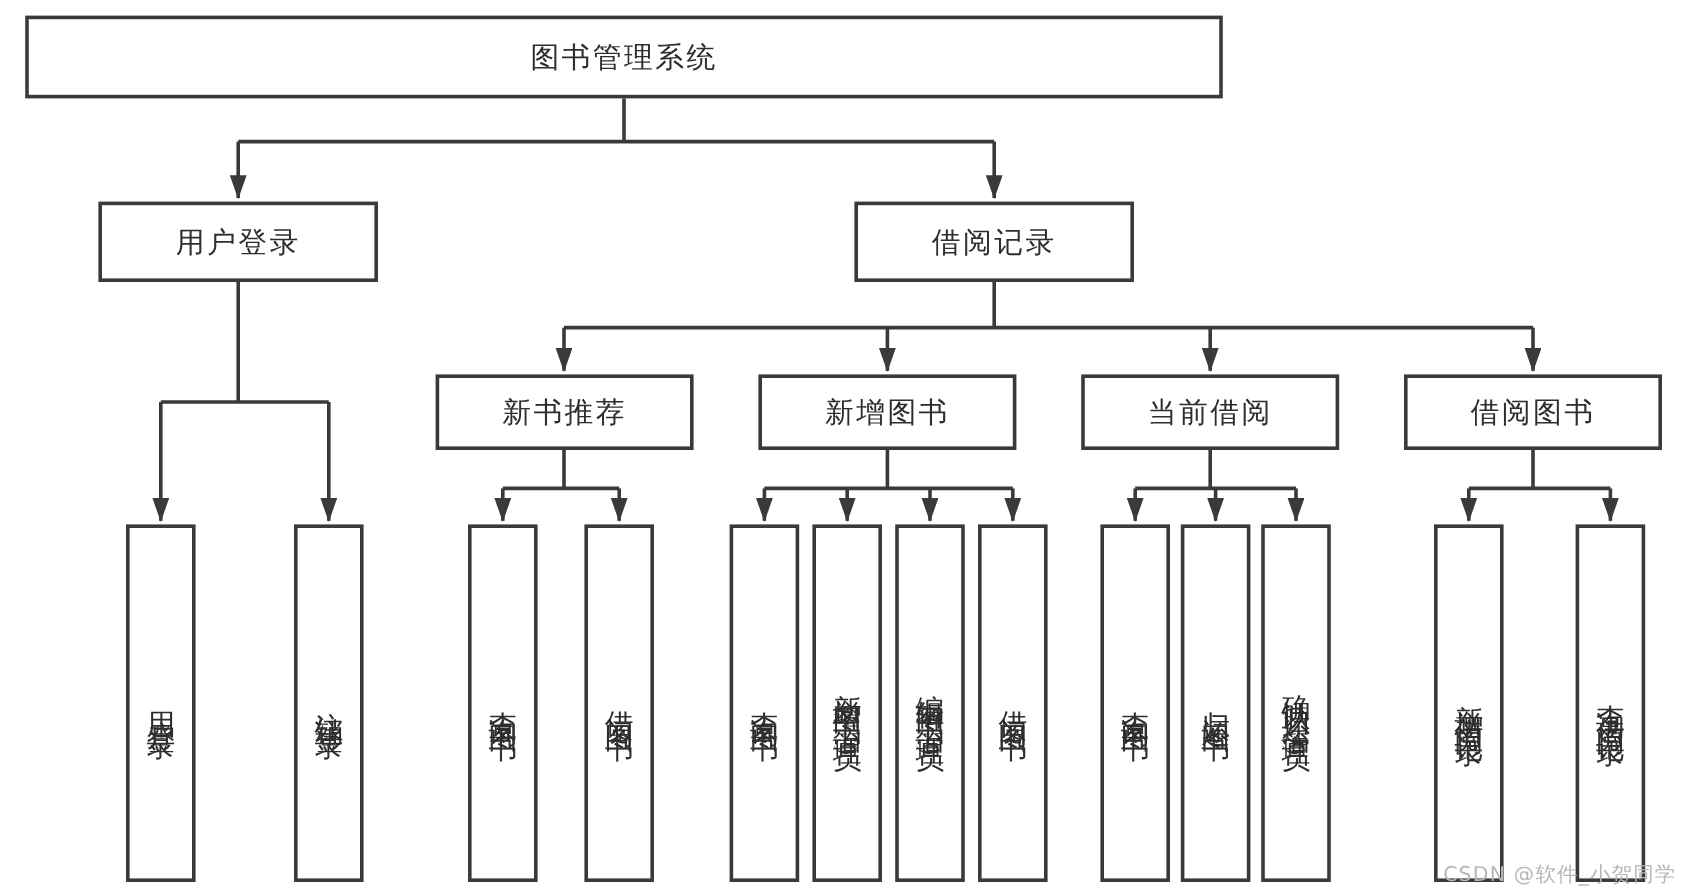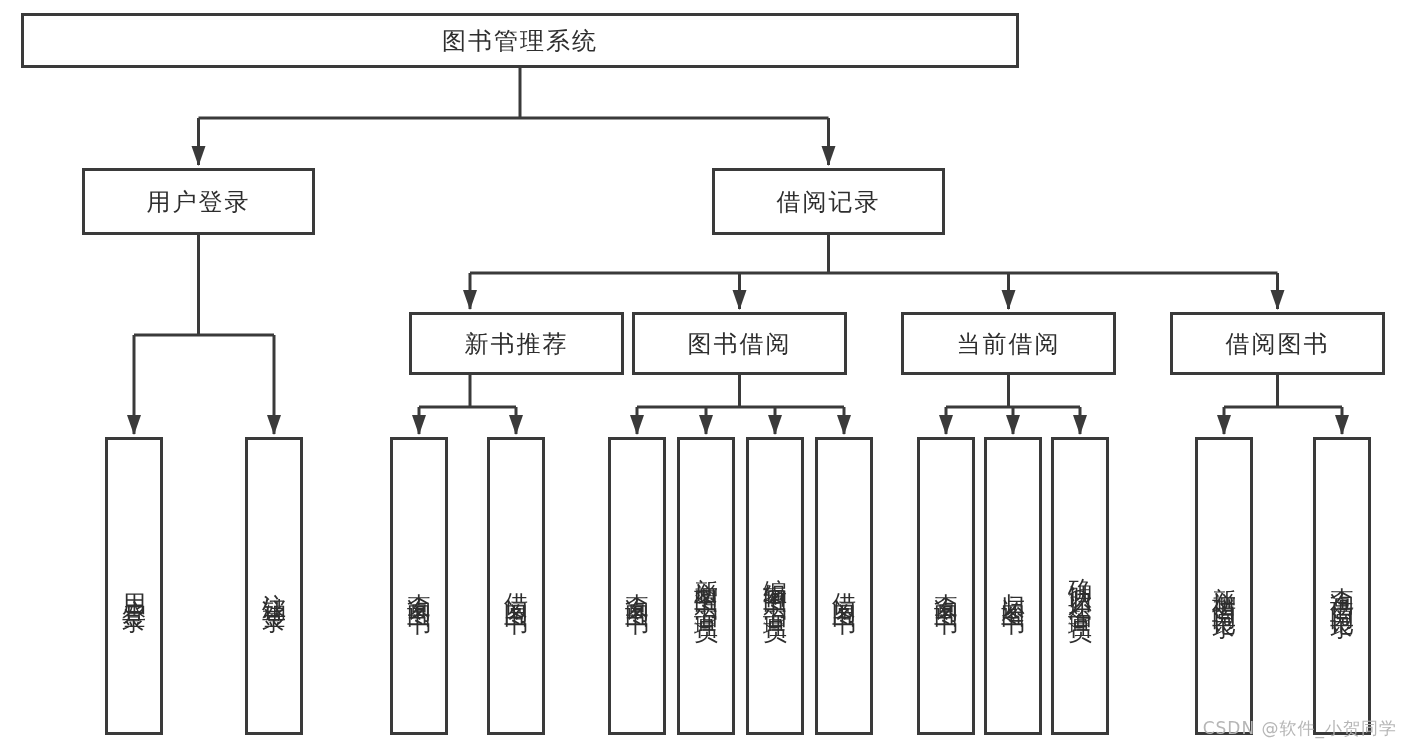--- a/index.html
+++ b/index.html
@@ -110,7 +110,7 @@
     </g>
   </svg>
 
-  <div class="box hbox" style="left:21px; top:13px; width:998px; height:55px;">图书管理系统</div>
+  <div class="box hbox" style="left:21px; top:13px; width:998px; height:69px;">图书管理系统</div>
 
   <div class="box hbox" style="left:82px; top:168px; width:233px; height:67px;">用户登录</div>
   <div class="box hbox" style="left:712px; top:168px; width:233px; height:67px;">借阅记录</div>

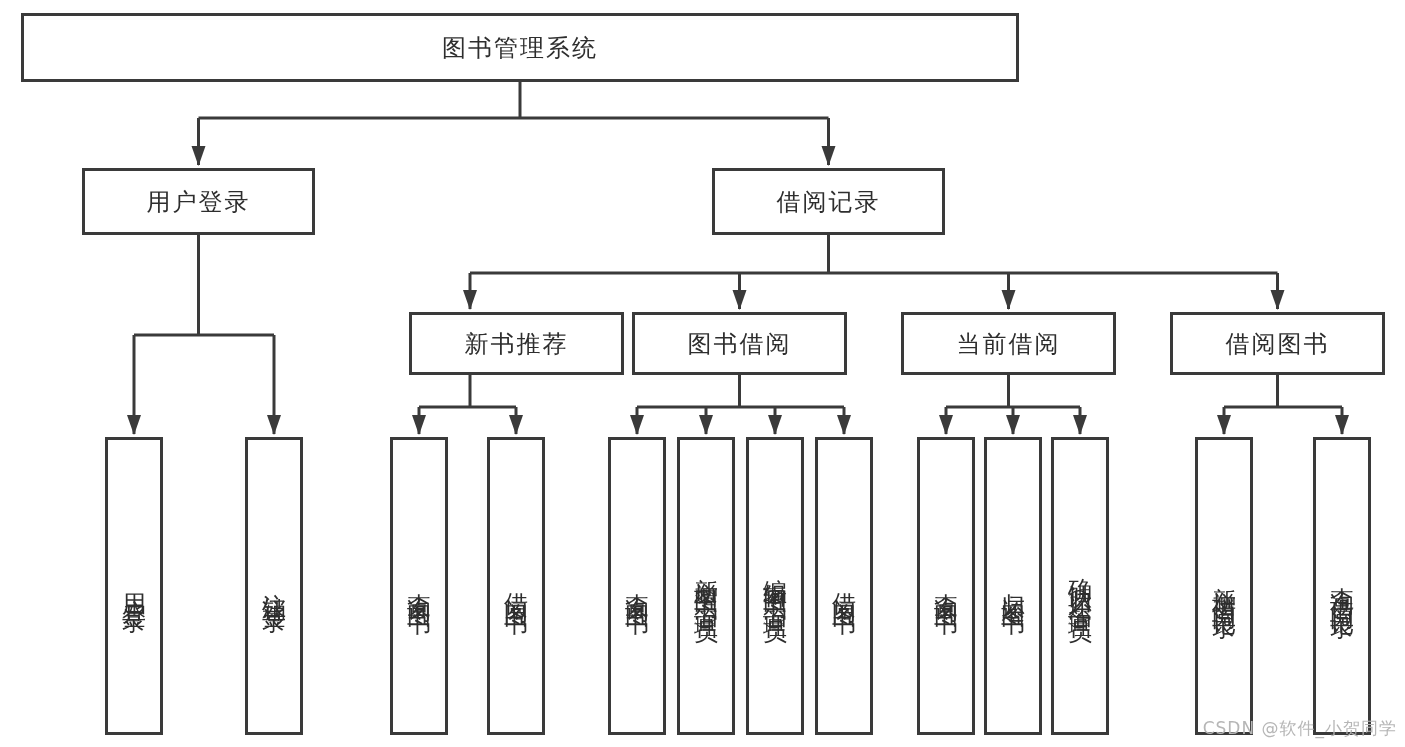--- a/index.html
+++ b/index.html
@@ -115,7 +115,7 @@
   <div class="box hbox" style="left:82px; top:168px; width:233px; height:67px;">用户登录</div>
   <div class="box hbox" style="left:712px; top:168px; width:233px; height:67px;">借阅记录</div>
 
-  <div class="box hbox" style="left:363px; top:312px; width:215px; height:63px;margin-left:46px;">新书推荐</div>
+  <div class="box hbox" style="left:363px; top:312px; width:215px; height:63px;">新书推荐</div>
   <div class="box hbox" style="left:632px; top:312px; width:215px; height:63px;">图书借阅</div>
   <div class="box hbox" style="left:901px; top:312px; width:215px; height:63px;">当前借阅</div>
   <div class="box hbox" style="left:1170px; top:312px; width:215px; height:63px;">借阅图书</div>

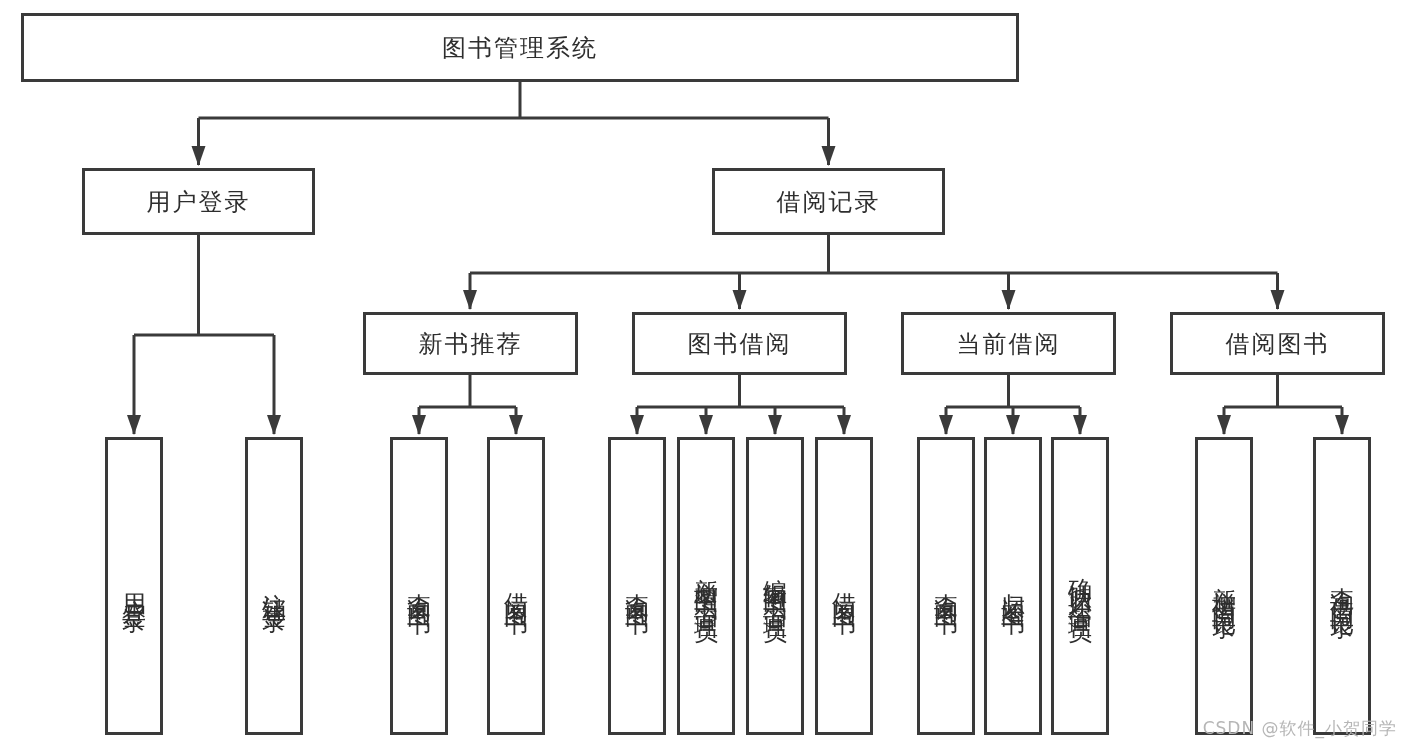--- a/index.html
+++ b/index.html
@@ -116,7 +116,7 @@
   <div class="box hbox" style="left:712px; top:168px; width:233px; height:67px;">借阅记录</div>
 
   <div class="box hbox" style="left:363px; top:312px; width:215px; height:63px;">新书推荐</div>
-  <div class="box hbox" style="left:632px; top:312px; width:215px; height:63px;">图书借阅</div>
+  <div class="box hbox" style="left:632px; top:312px; width:215px; height:63px;">新增图书</div>
   <div class="box hbox" style="left:901px; top:312px; width:215px; height:63px;">当前借阅</div>
   <div class="box hbox" style="left:1170px; top:312px; width:215px; height:63px;">借阅图书</div>
 

